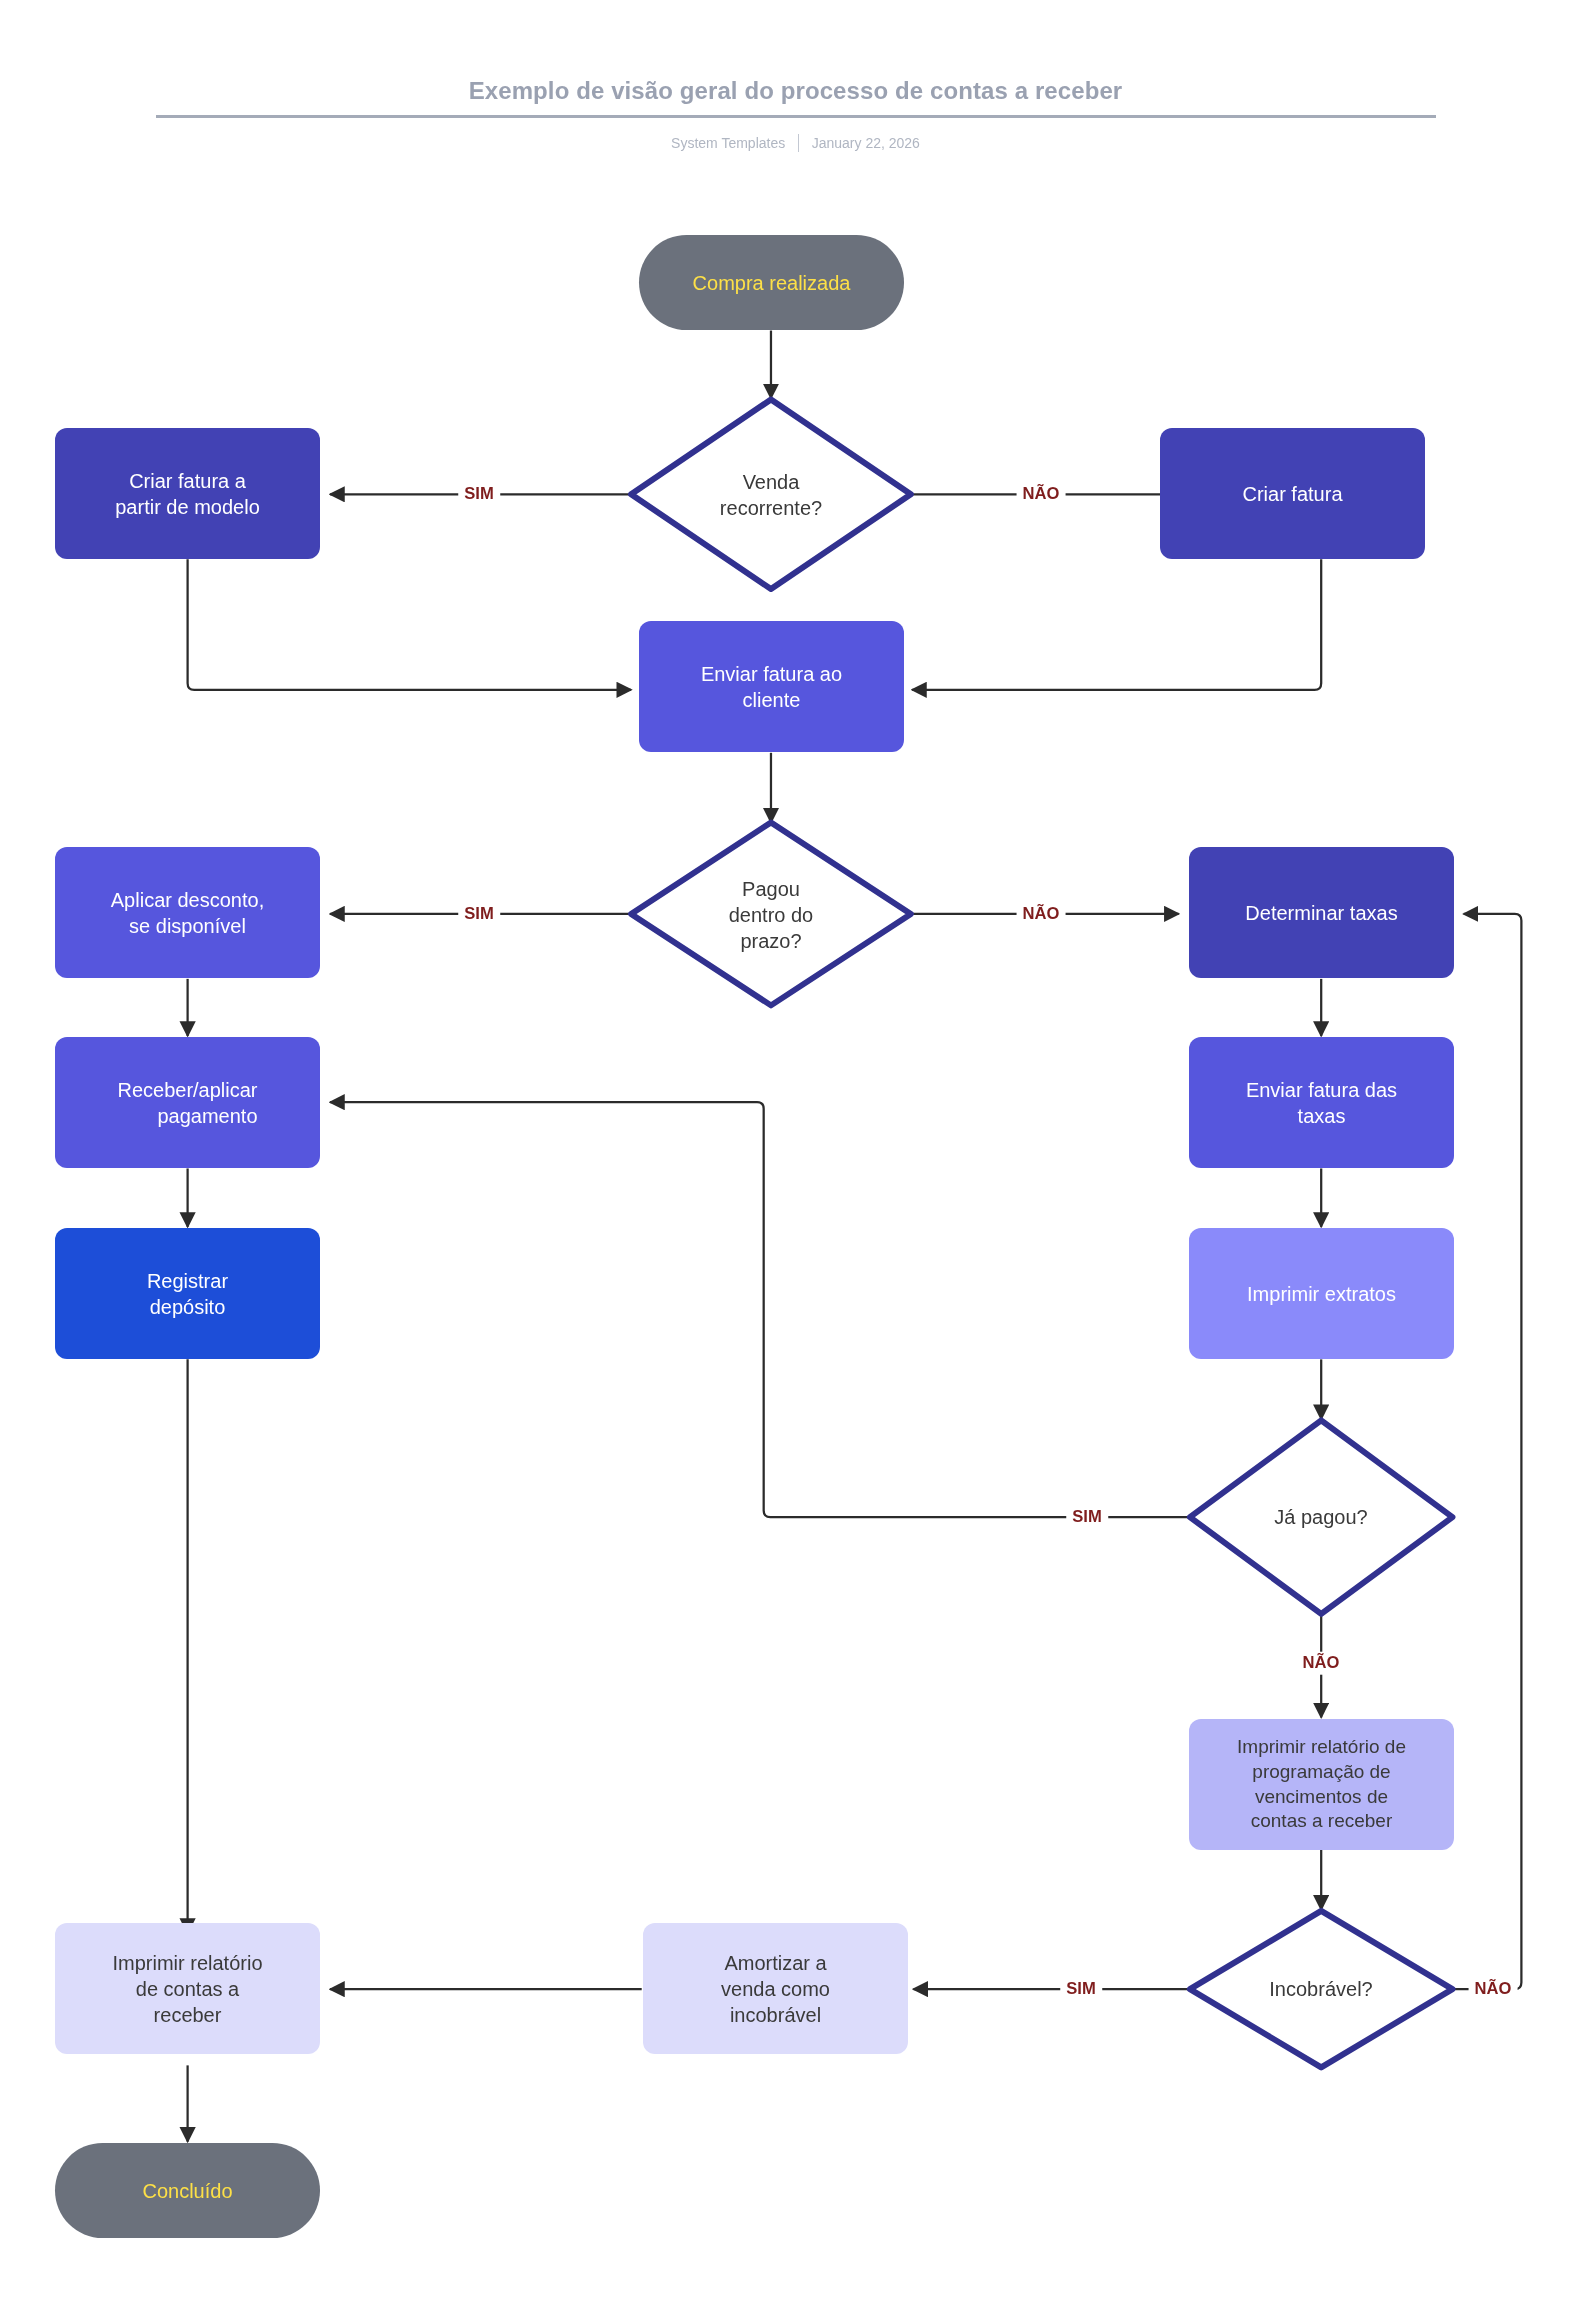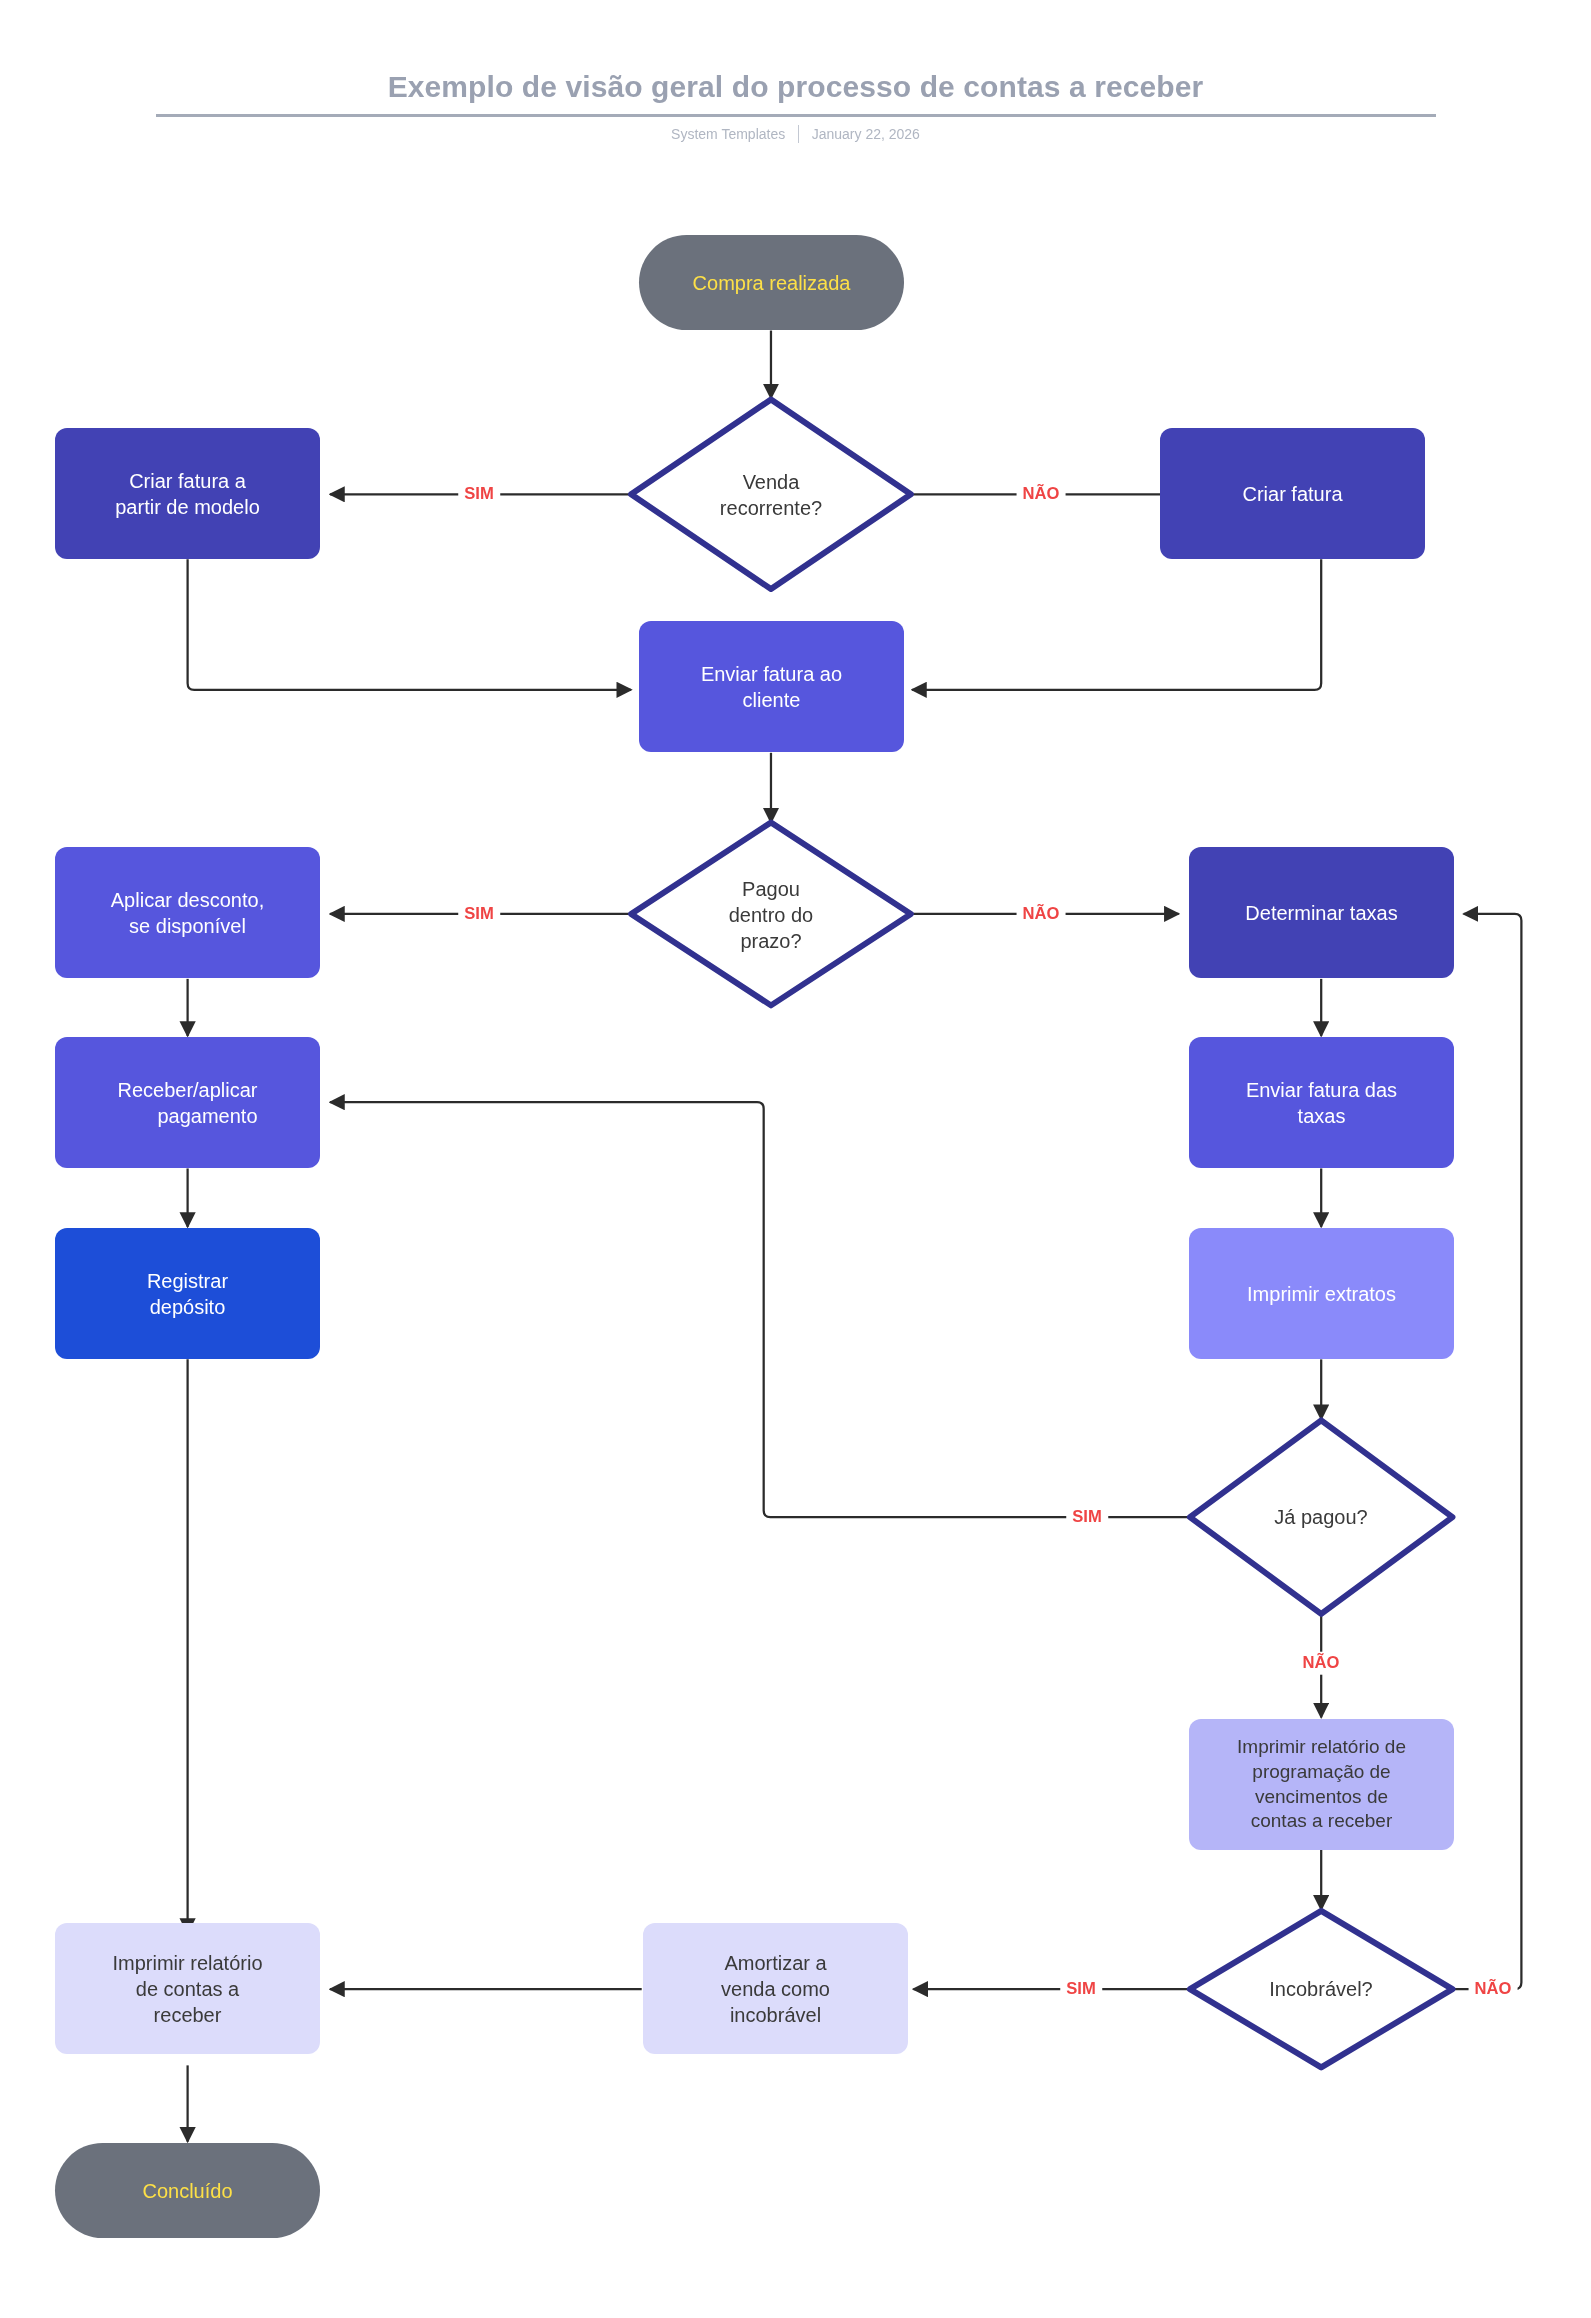--- a/index.html
+++ b/index.html
@@ -8,8 +8,8 @@
 
   
   .hdr{position:absolute;left:0;top:0;width:1591px;text-align:center;}
-  .hdr-title{font-size:30px;font-weight:bold;color:#9aa1b1;letter-spacing:0.1px;
-             padding:0 0 9.3px 0;margin:8px auto;width:1280px;
+  .hdr-title{font-size:24px;font-weight:bold;color:#9aa1b1;letter-spacing:0.1px;
+             padding:0 0 9.3px 0;margin:16px auto;width:1280px;
              border-bottom:3.3px solid #a4abb8;line-height:1.2;}
   .hdr-sub{margin-top:7px;font-size:14px;color:#b0b6c2;display:flex;
            justify-content:center;align-items:center;gap:12.6px;}

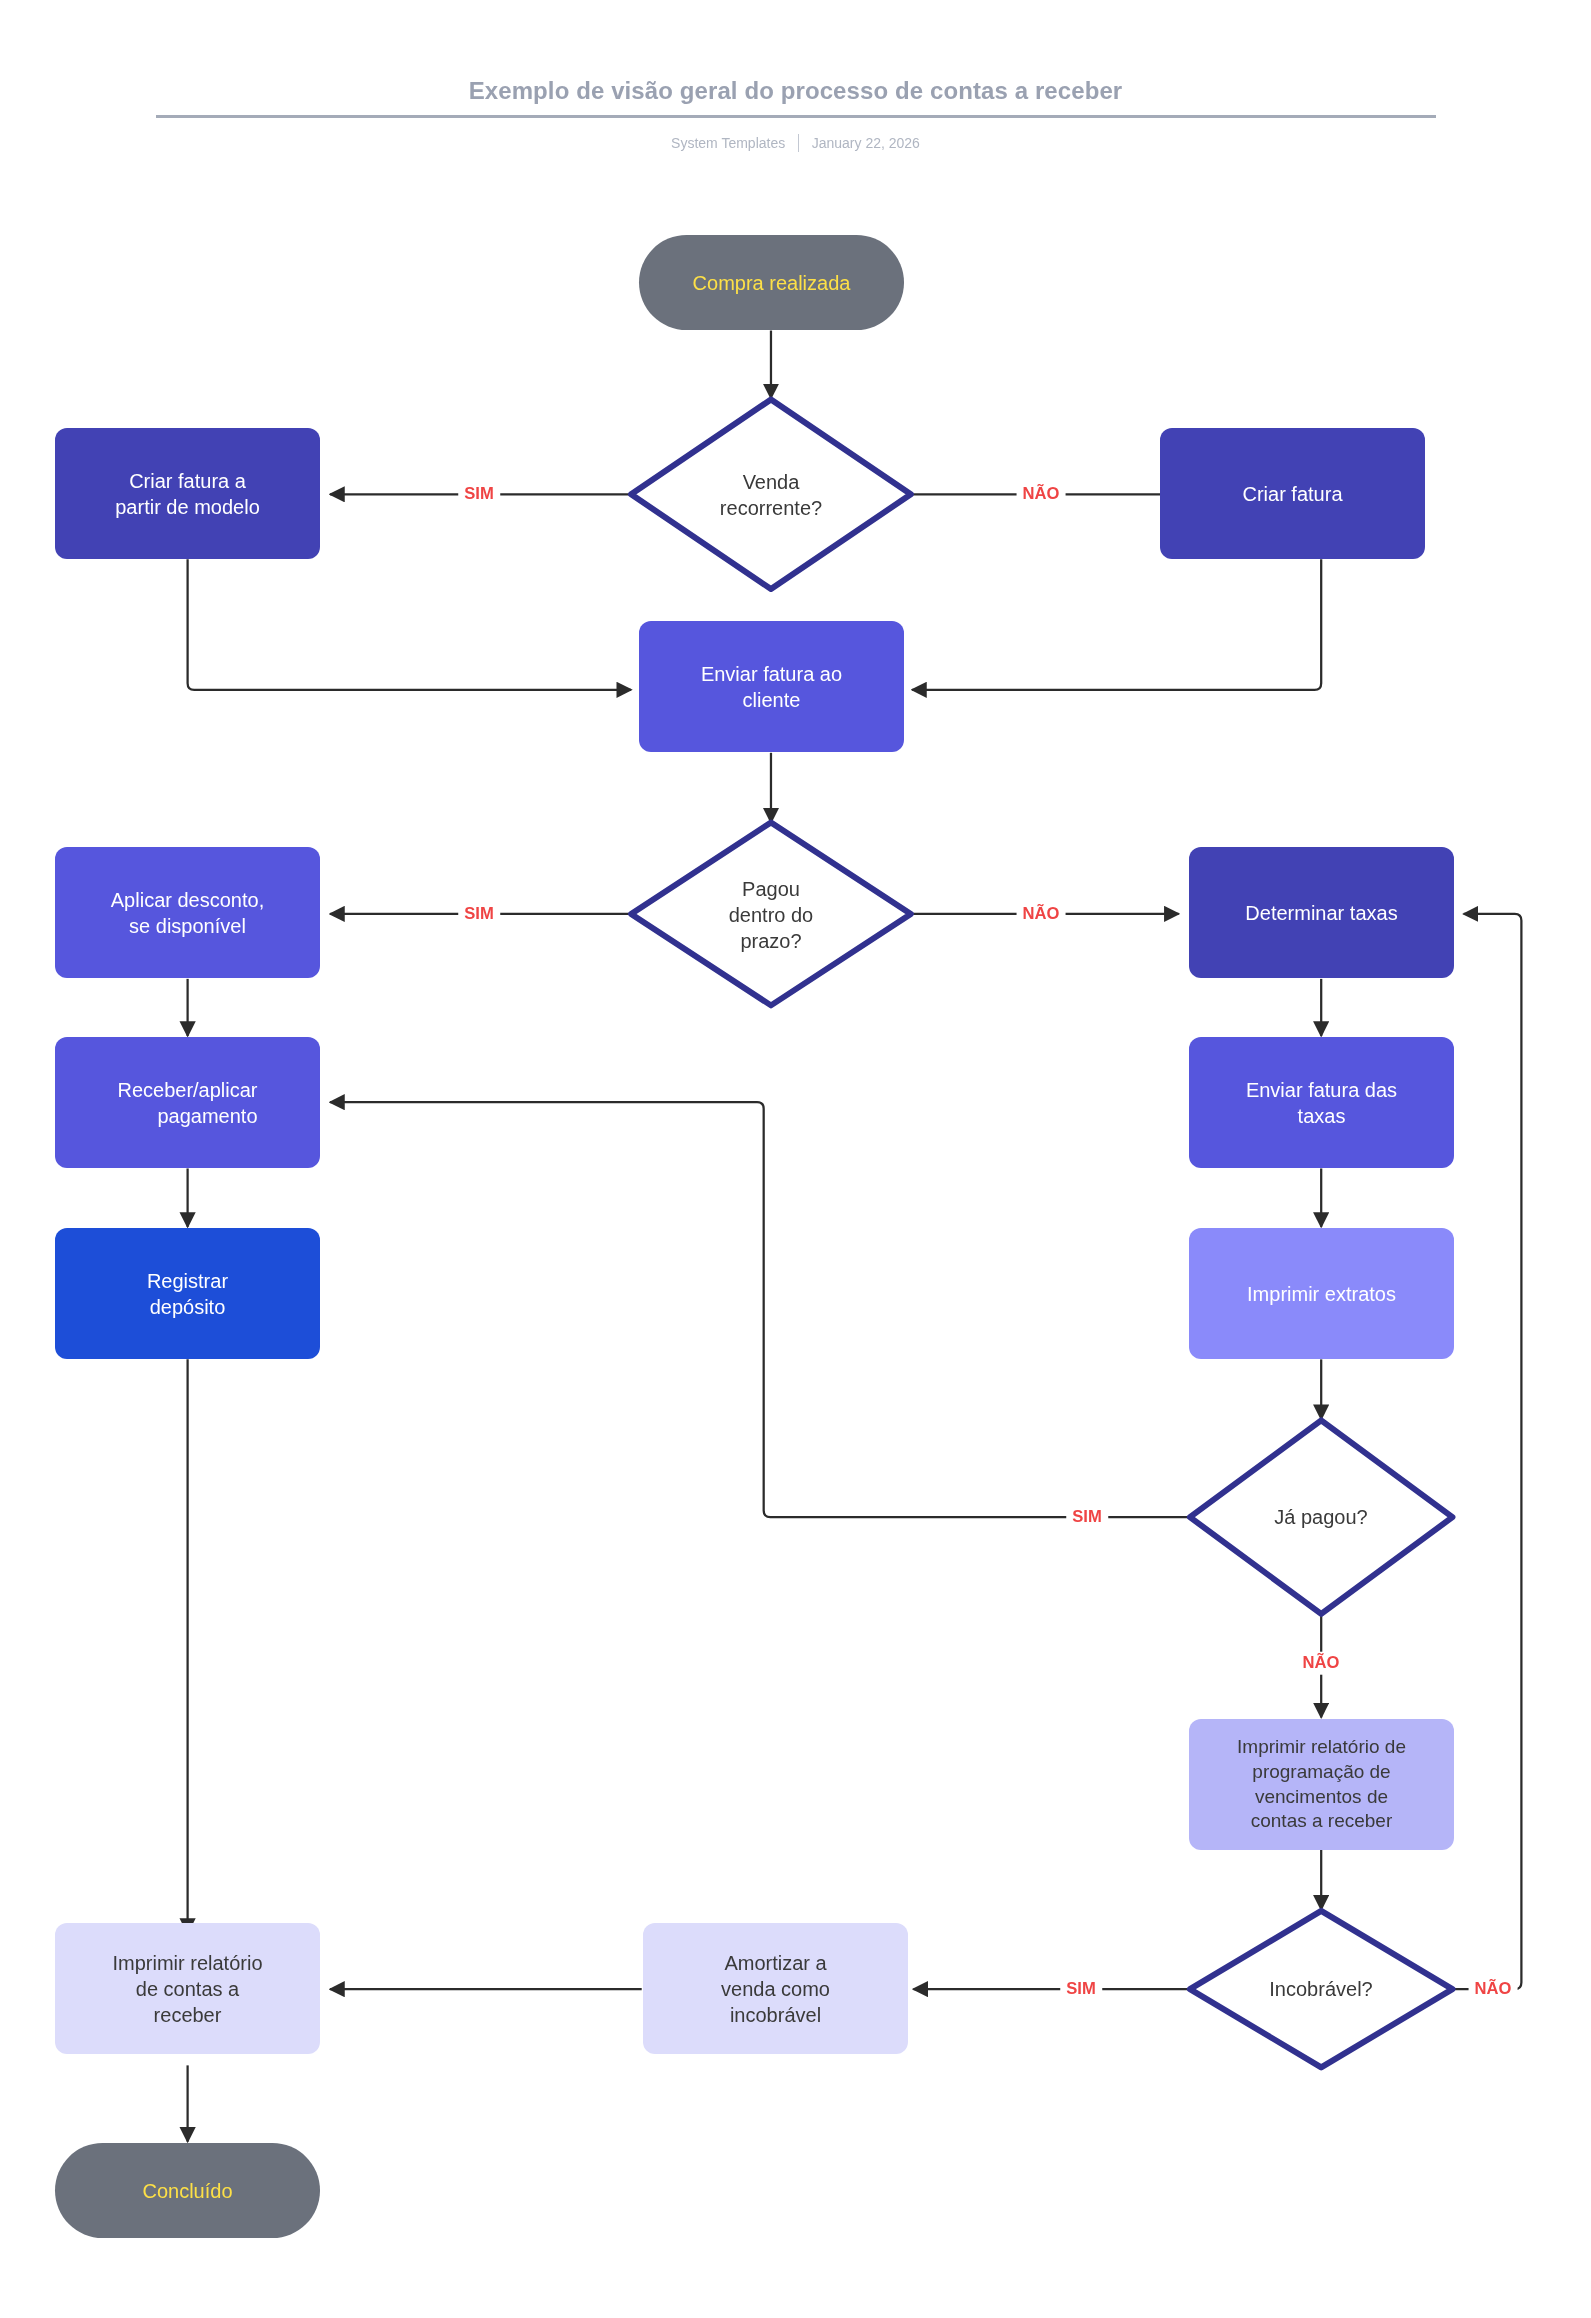--- a/index.html
+++ b/index.html
@@ -26,7 +26,7 @@
   .nd-txt{display:block;padding:0 10.6px;}
   .term{border-radius:662px;background:#6b717c;color:#fde047;font-size:20px;}
   .proc{border-radius:12px;font-size:20px;}
-  .lbl{position:absolute;font-size:16.6px;font-weight:bold;color:#ef4444;
+  .lbl{position:absolute;font-size:16.6px;font-weight:bold;color:#7f1d1d;
        background:#ffffff;padding:1.3px 6px;text-align:center;white-space:nowrap;
        transform:translate(-50%,-50%);}
   .dmd-txt{position:absolute;display:flex;align-items:center;justify-content:center;

